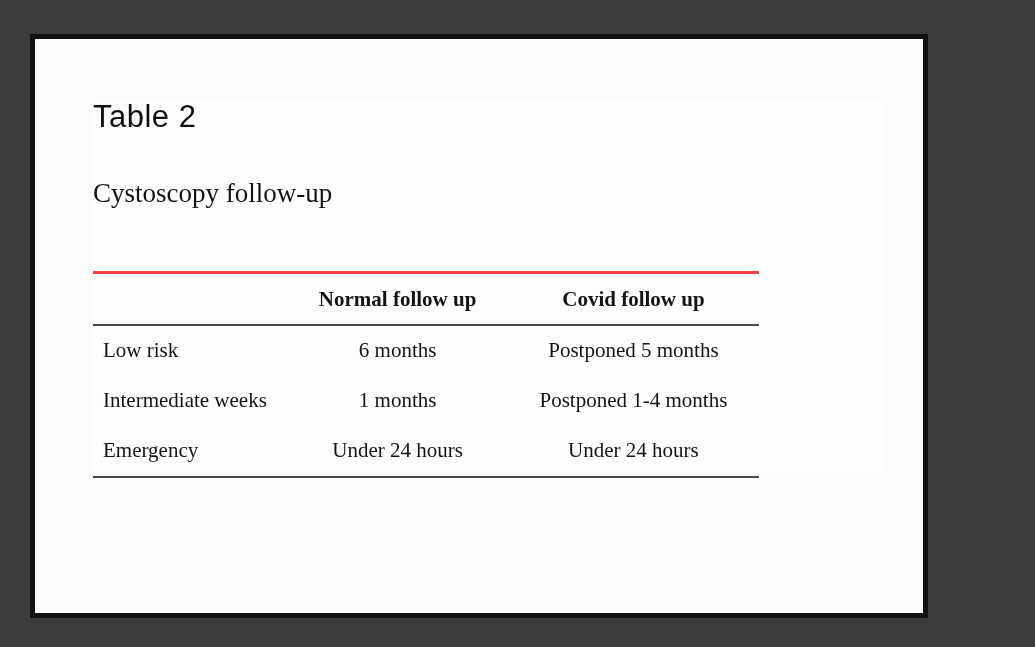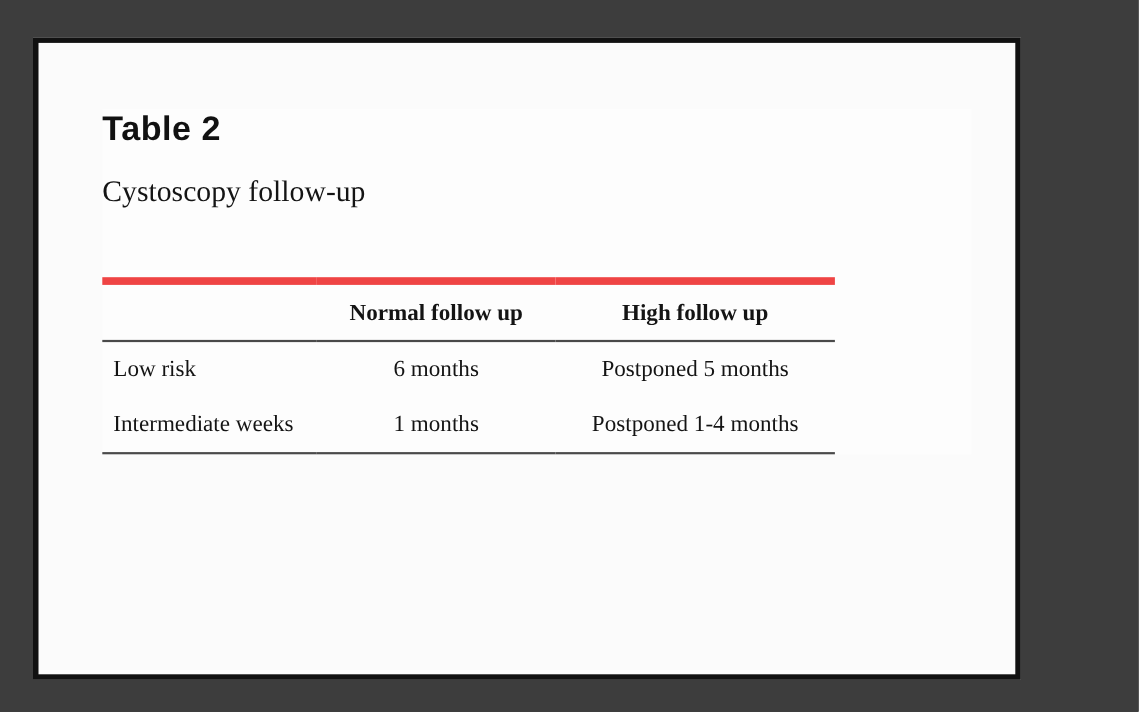--- a/index.html
+++ b/index.html
@@ -30,9 +30,9 @@
     background: #fdfdfd;
   }
   .doc-title {
-    margin: 0 0 24px 0;
+    margin: 0 0 43px 0;
     font-family: "Liberation Sans", sans-serif;
-    font-weight: bold;
+    font-weight: normal;
     font-size: 31px;
     color: #111;
     letter-spacing: 0.5px;

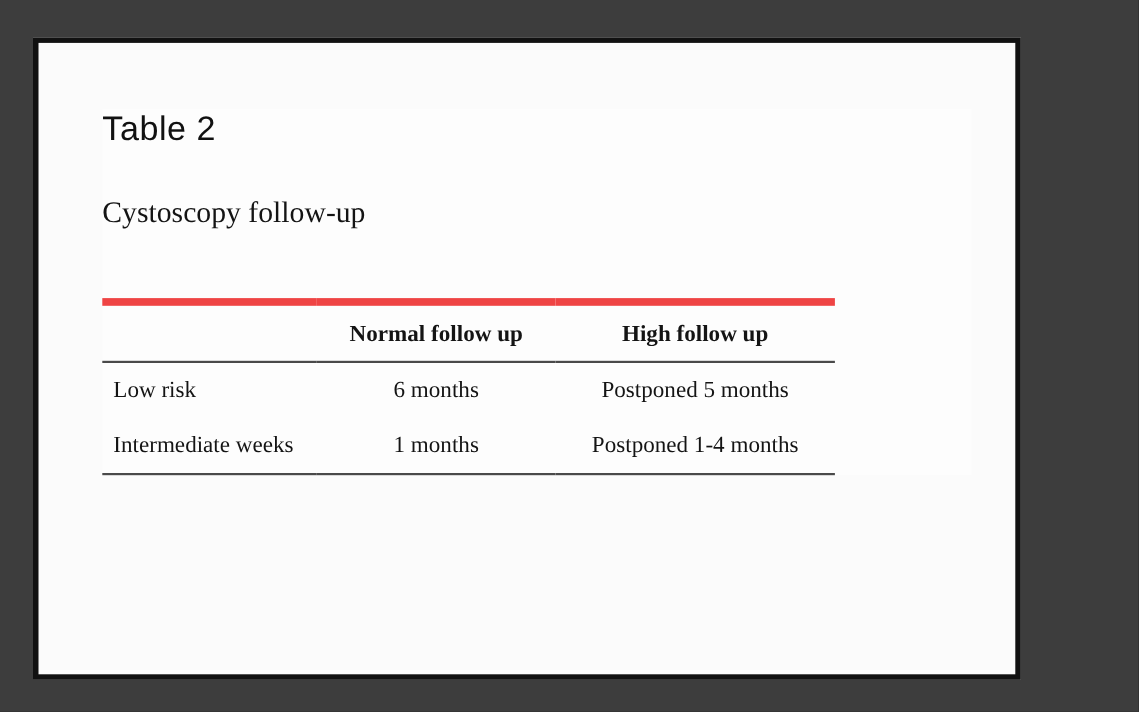--- a/index.html
+++ b/index.html
@@ -51,7 +51,7 @@
     color: #141414;
   }
   table.followup thead tr {
-    border-top: 7px solid #ef4444;
+    border-top: 3px solid #ef4444;
     border-bottom: 2px solid #4a4a4a;
   }
   table.followup tbody tr:last-child {

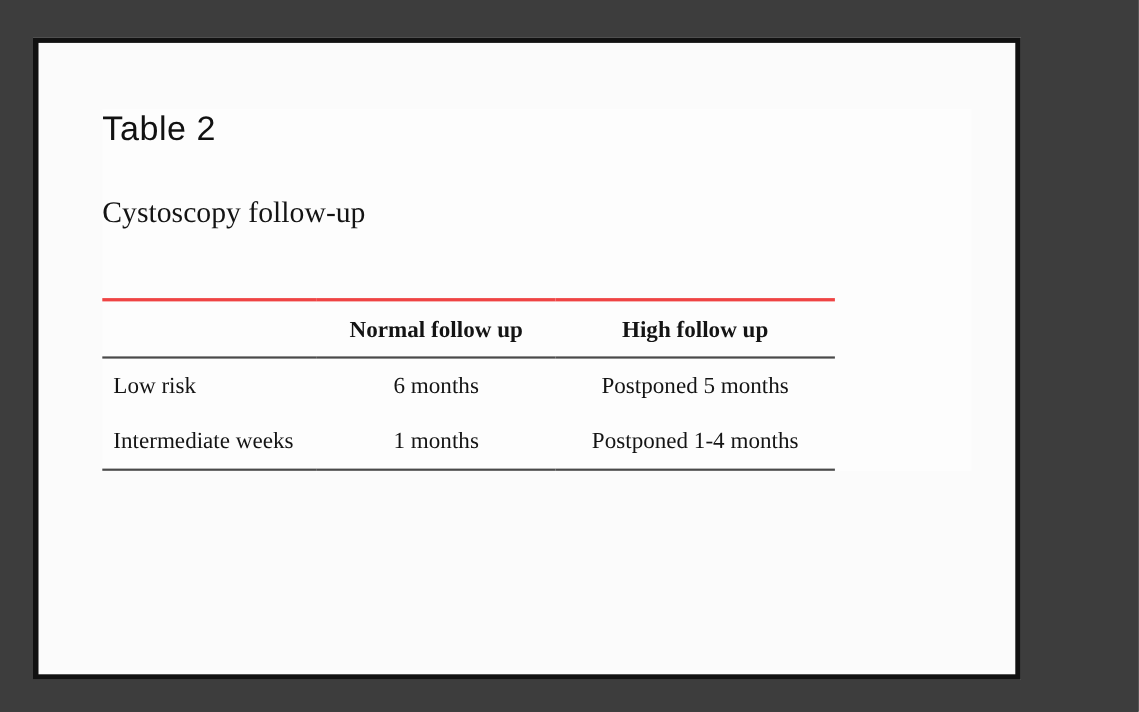--- a/index.html
+++ b/index.html
@@ -99,7 +99,7 @@
           <tr>
             <th class="col-label"></th>
             <th class="col-normal">Normal follow up</th>
-            <th class="col-covid">High follow up</th>
+            <th class="col-covid">Covid follow up</th>
           </tr>
         </thead>
         <tbody>

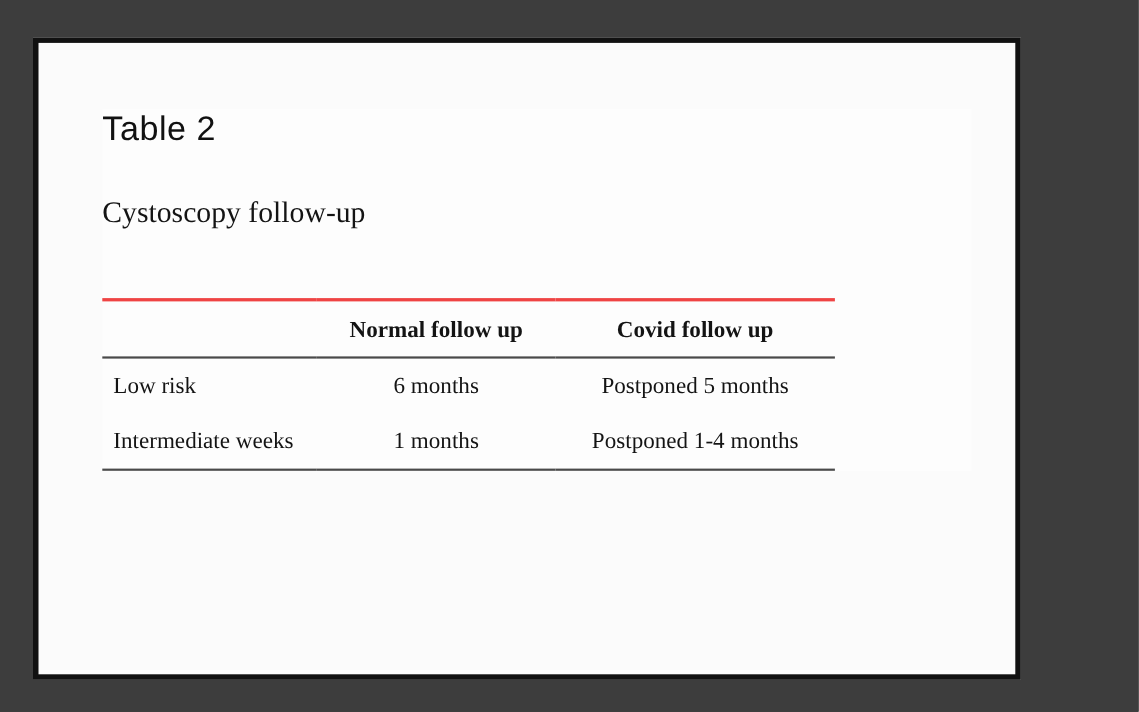--- a/index.html
+++ b/index.html
@@ -113,6 +113,11 @@
             <td>1 months</td>
             <td>Postponed 1-4 months</td>
           </tr>
+          <tr>
+            <td class="row-label">Emergency</td>
+            <td>Under 24 hours</td>
+            <td>Under 24 hours</td>
+          </tr>
         </tbody>
       </table>
 

